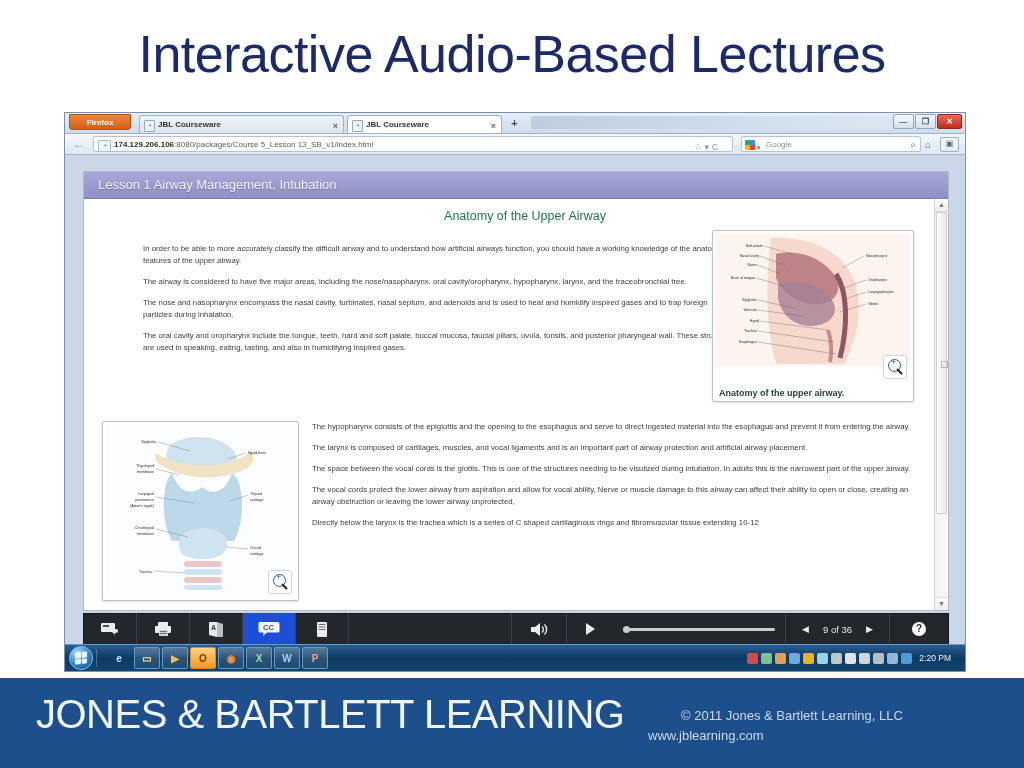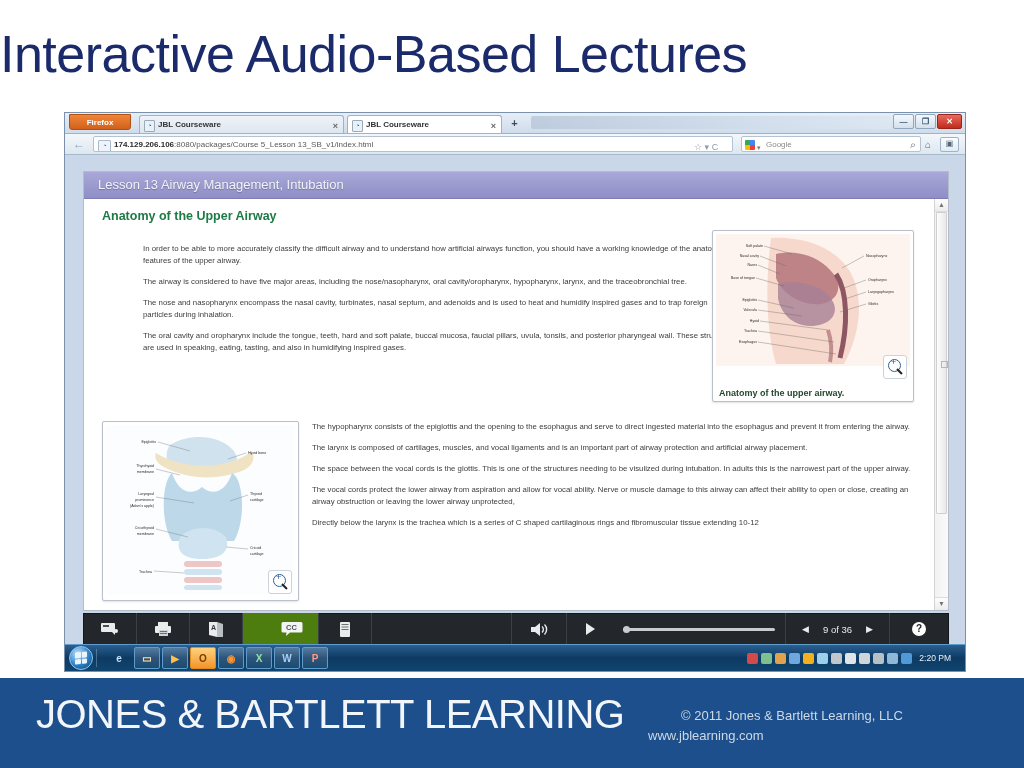--- a/index.html
+++ b/index.html
@@ -7,7 +7,7 @@
 
   
   .slide-title{
-    position:absolute;left:0;top:24px;width:1024px;
+    position:absolute;left:0;top:24px;width:1024px;text-align:center;
     font-size:52px;font-weight:400;color:#1a2a6b;letter-spacing:-0.5px;
     font-family:"Liberation Sans",sans-serif;
   }

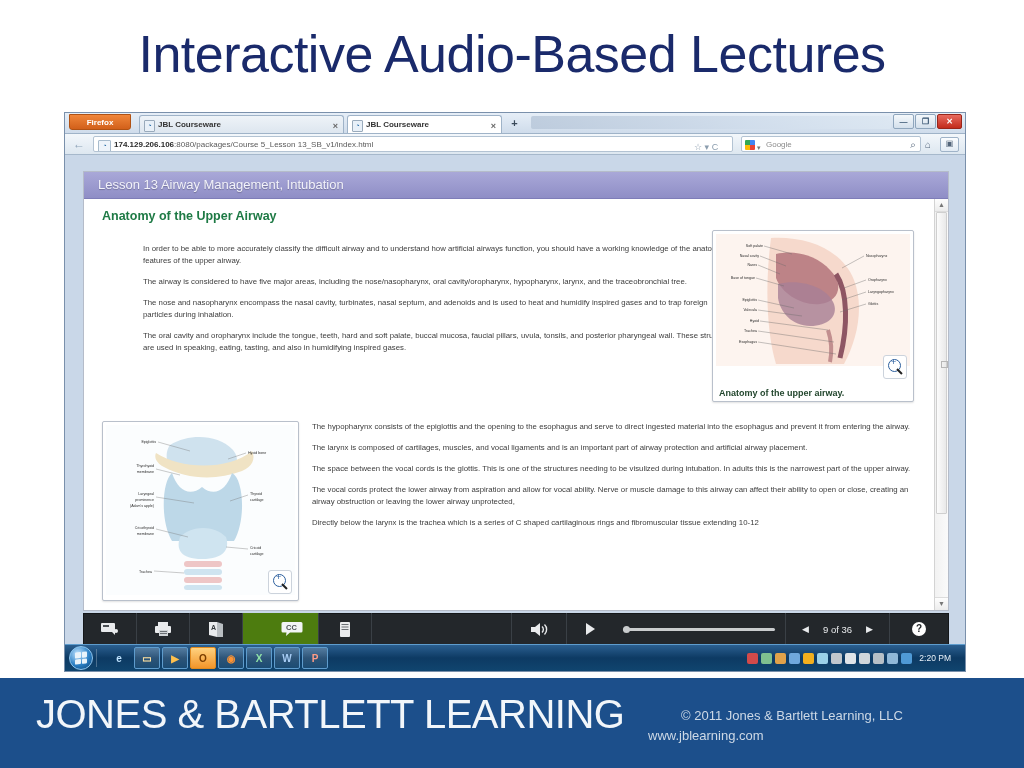--- a/index.html
+++ b/index.html
@@ -281,7 +281,7 @@
 
   <div class="course">
 
-    <div class="lessonhdr">Lesson 13 Airway Management, Intubation</div>
+    <div class="lessonhdr">Lesson 1 Airway Management, Intubation</div>
 
     <div class="scrollarea">
 

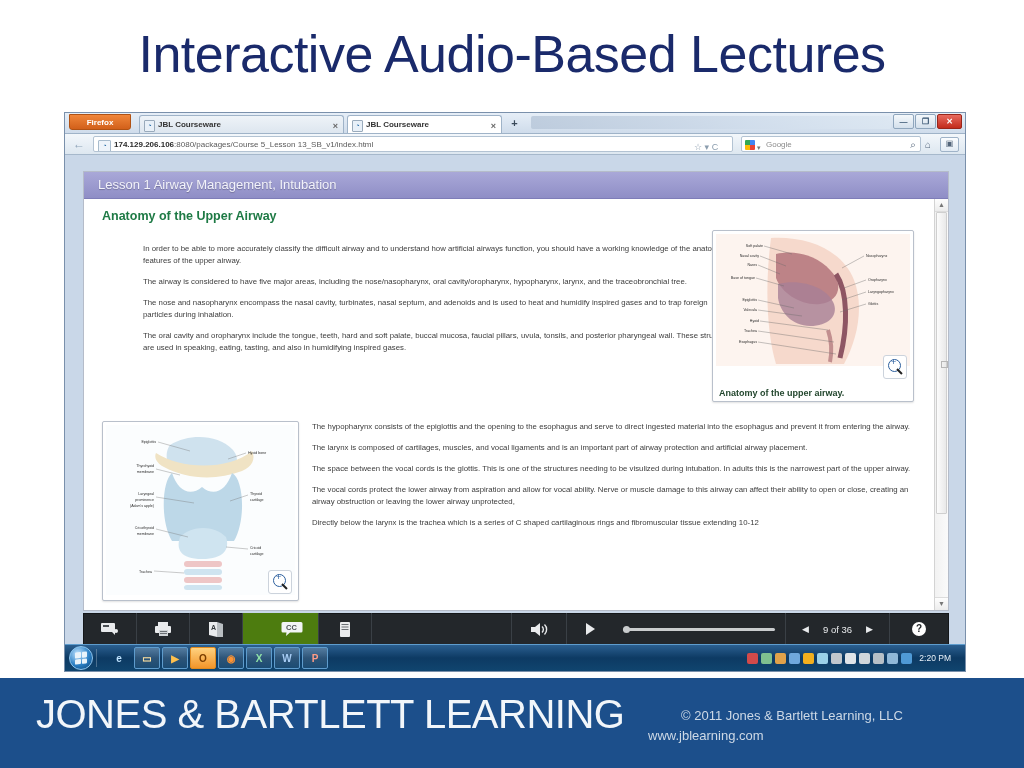--- a/index.html
+++ b/index.html
@@ -101,7 +101,7 @@
     text-shadow:0 1px 1px rgba(0,0,0,.25);
   }
   .sectiontitle{
-    color:#1e7a45;font-size:12.5px;font-weight:bold;padding:10px 0 0 18px;
+    color:#1e7a45;font-size:12.5px;font-weight:normal;padding:10px 0 0 18px;text-align:center;
   }
   .scrollarea{position:absolute;left:0;top:27px;right:0;bottom:0;overflow:hidden;}
   .para{

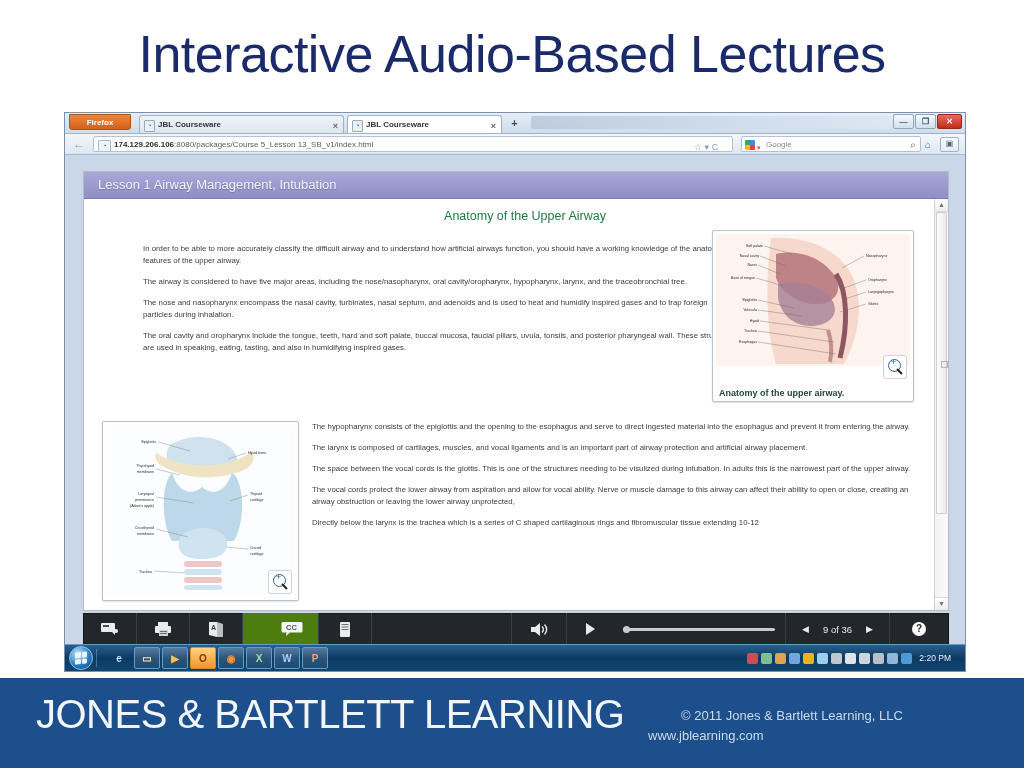--- a/index.html
+++ b/index.html
@@ -159,7 +159,7 @@
     width:52px;height:32px;display:flex;align-items:center;justify-content:center;
     border-right:1px solid #3a4046;color:#e8eaec;
   }
-  .tbtn.active{background:#4d7c0f;padding-left:23px;}
+  .tbtn.active{background:#1d4ed8;}
   .tbtn svg{display:block;}
   .spacer{flex:1;}
   .pbitem{height:32px;display:flex;align-items:center;justify-content:center;color:#e8eaec;}

